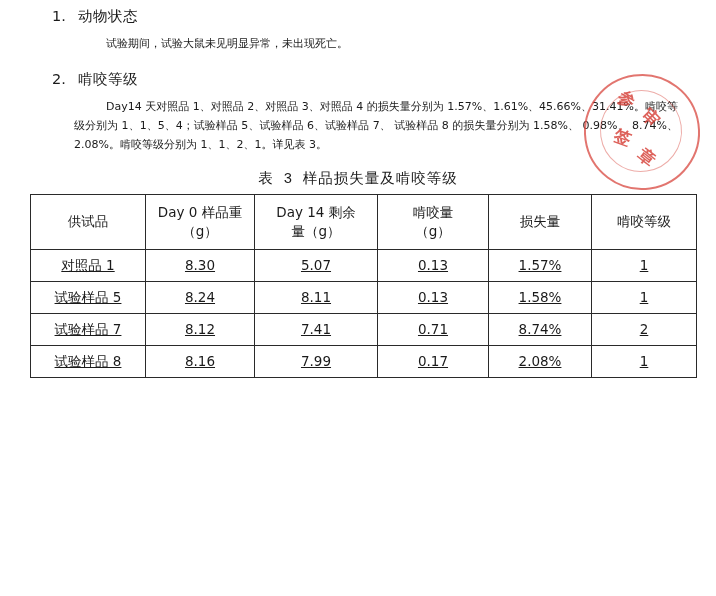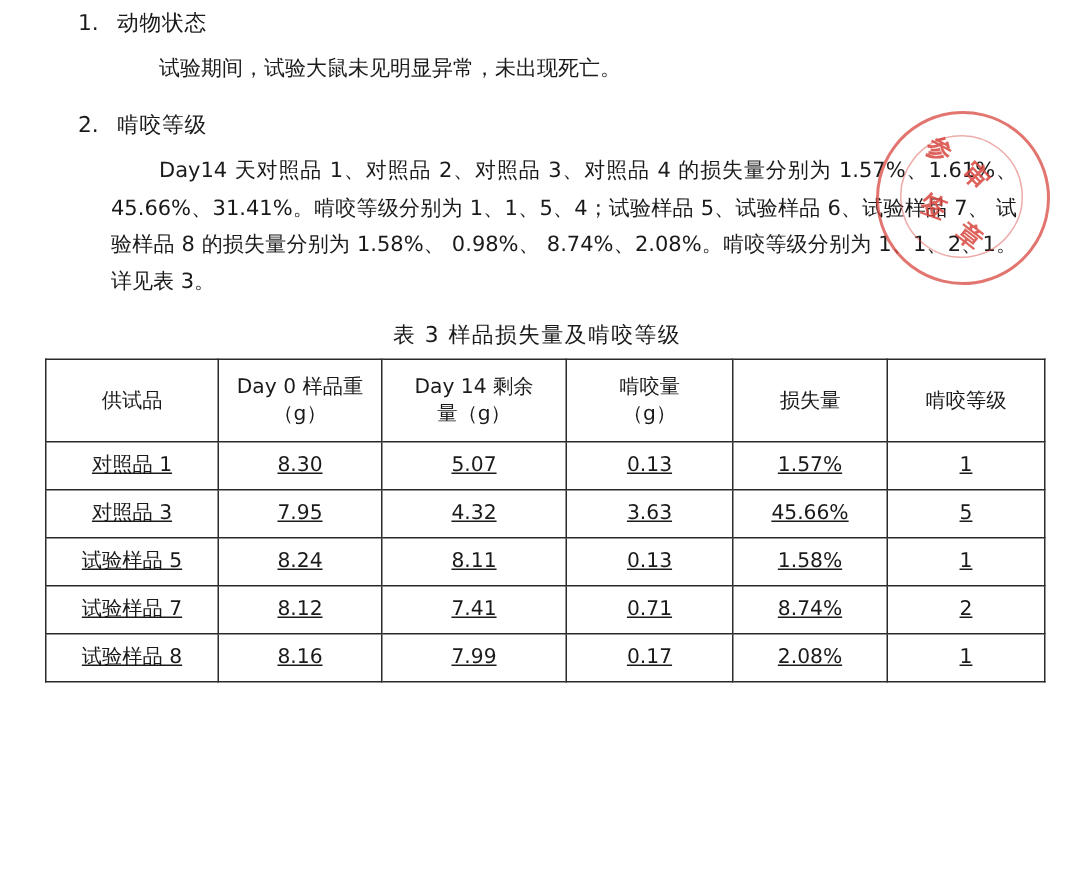--- a/index.html
+++ b/index.html
@@ -44,7 +44,7 @@
   }
 
   .para {
-    font-size: 14px;
+    font-size: 11px;
     line-height: 1.75;
     margin: 6px 0 0 0;
     text-align: justify;

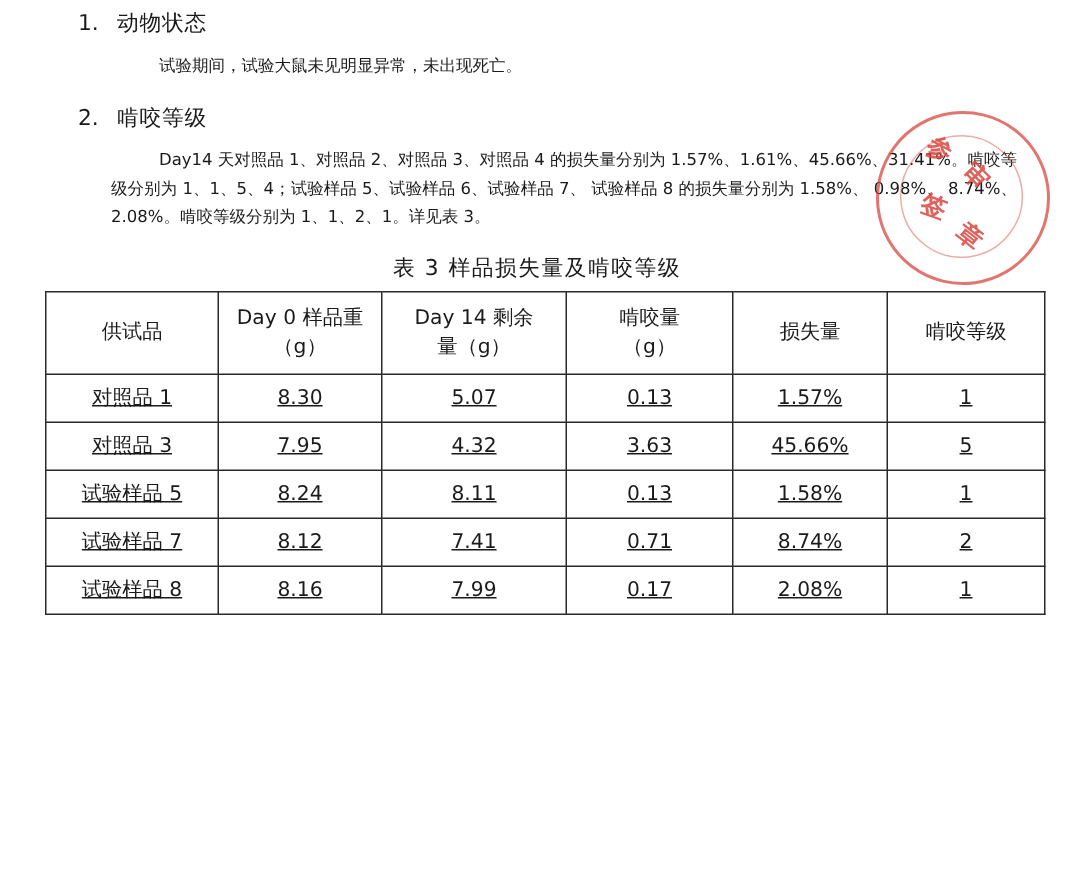--- a/index.html
+++ b/index.html
@@ -64,6 +64,7 @@
     font-size: 14.5px;
     margin: 14px 0 6px 0;
     letter-spacing: 1px;
+    font-family: Liberation Mono, monospace;
   }
 
   

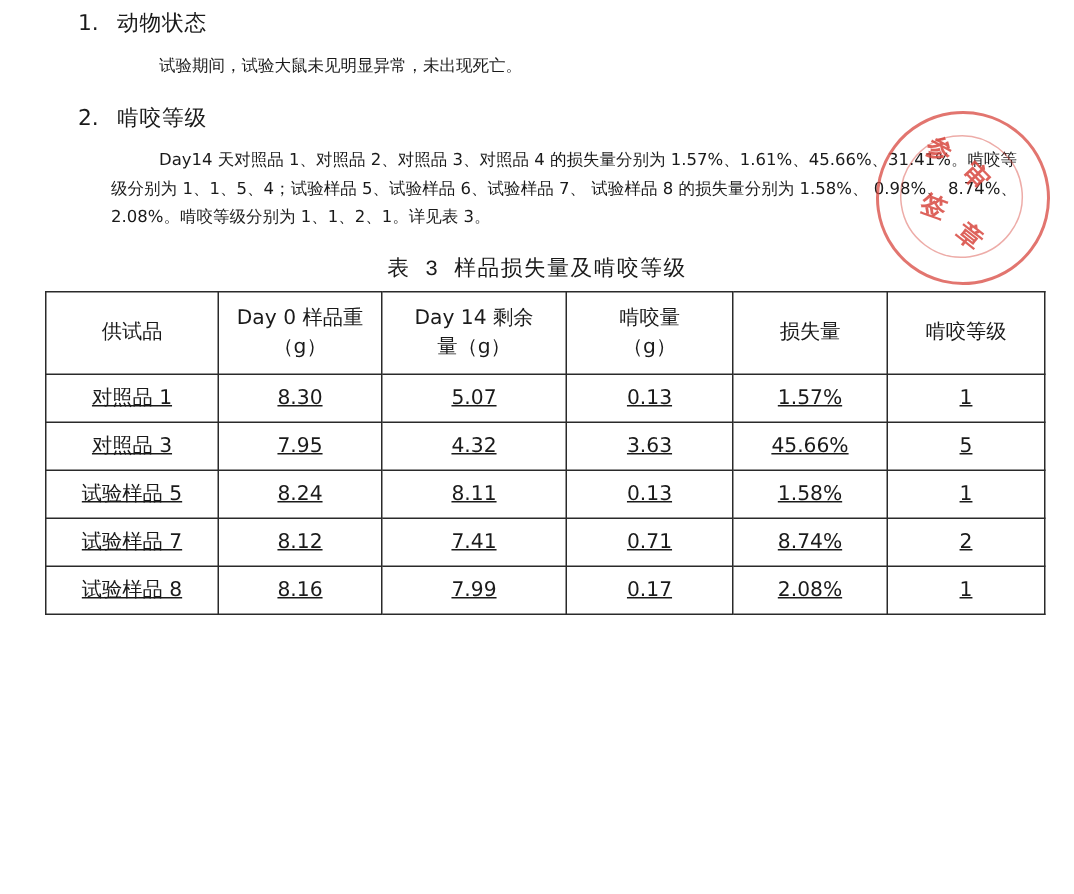--- a/index.html
+++ b/index.html
@@ -196,14 +196,6 @@
         <td class="col-5">1</td>
       </tr>
       <tr>
-        <td class="col-0">对照品 3</td>
-        <td class="col-1">7.95</td>
-        <td class="col-2">4.32</td>
-        <td class="col-3">3.63</td>
-        <td class="col-4">45.66%</td>
-        <td class="col-5">5</td>
-      </tr>
-      <tr>
         <td class="col-0">试验样品 5</td>
         <td class="col-1">8.24</td>
         <td class="col-2">8.11</td>

